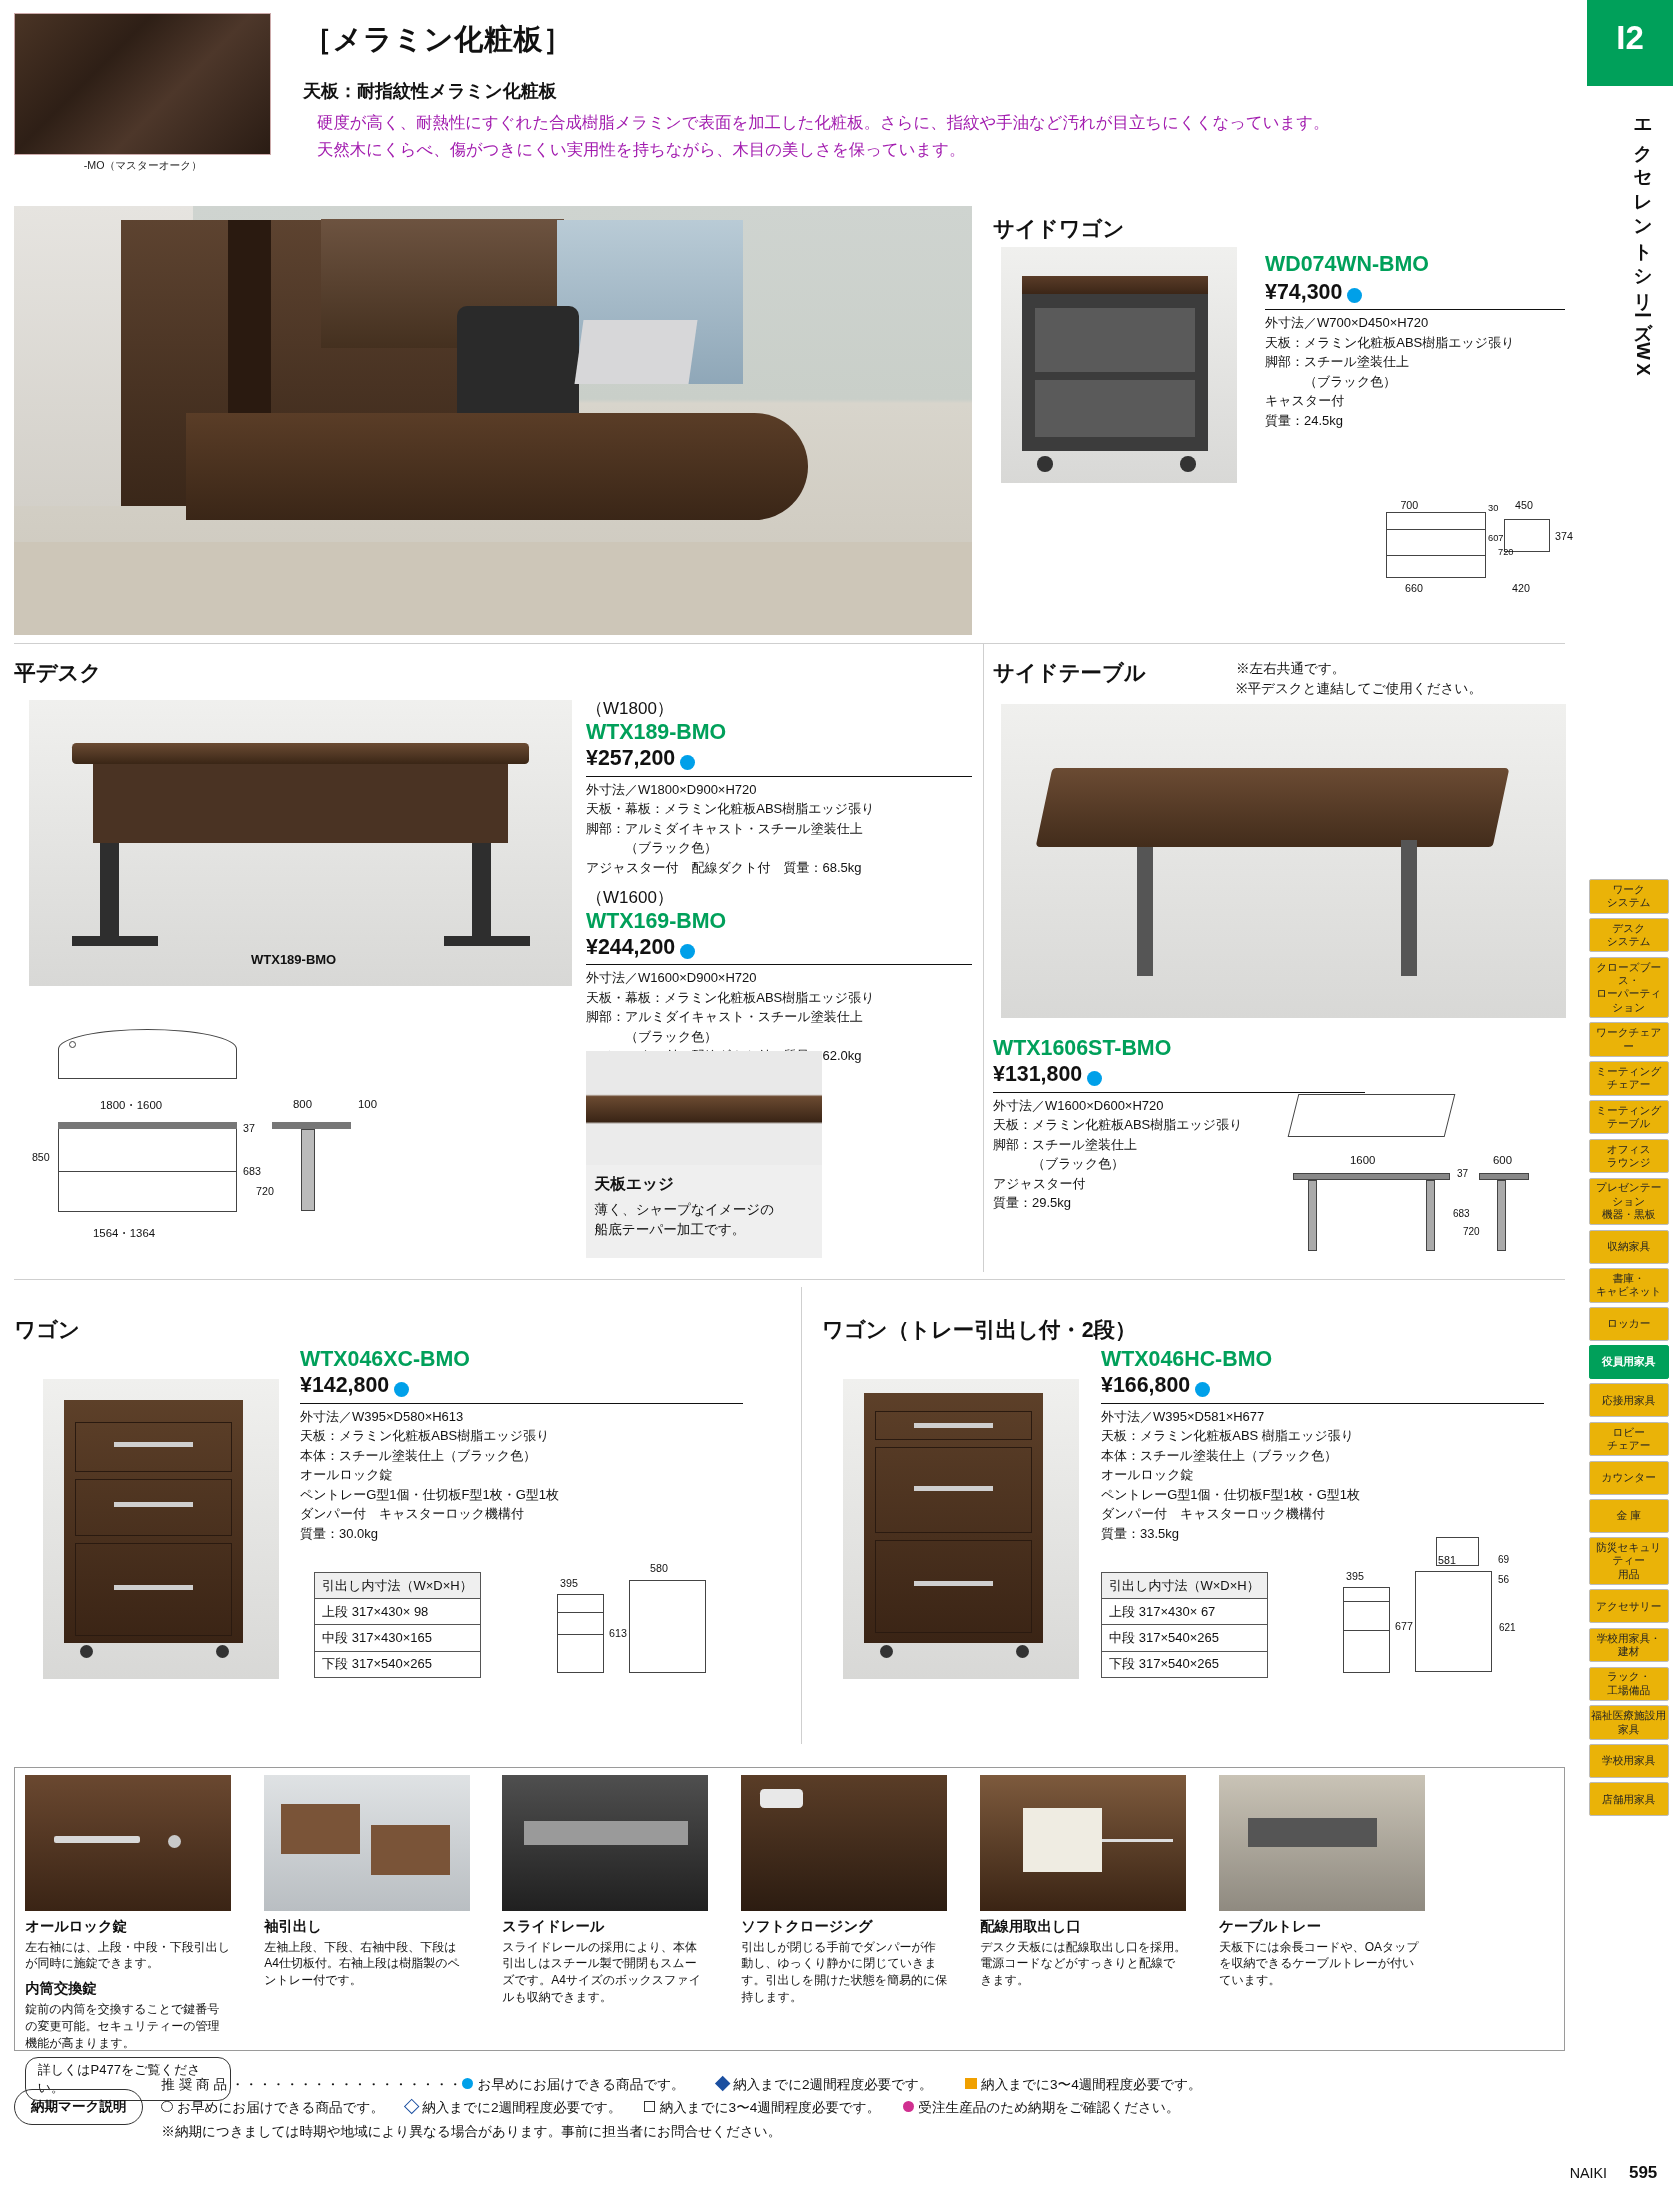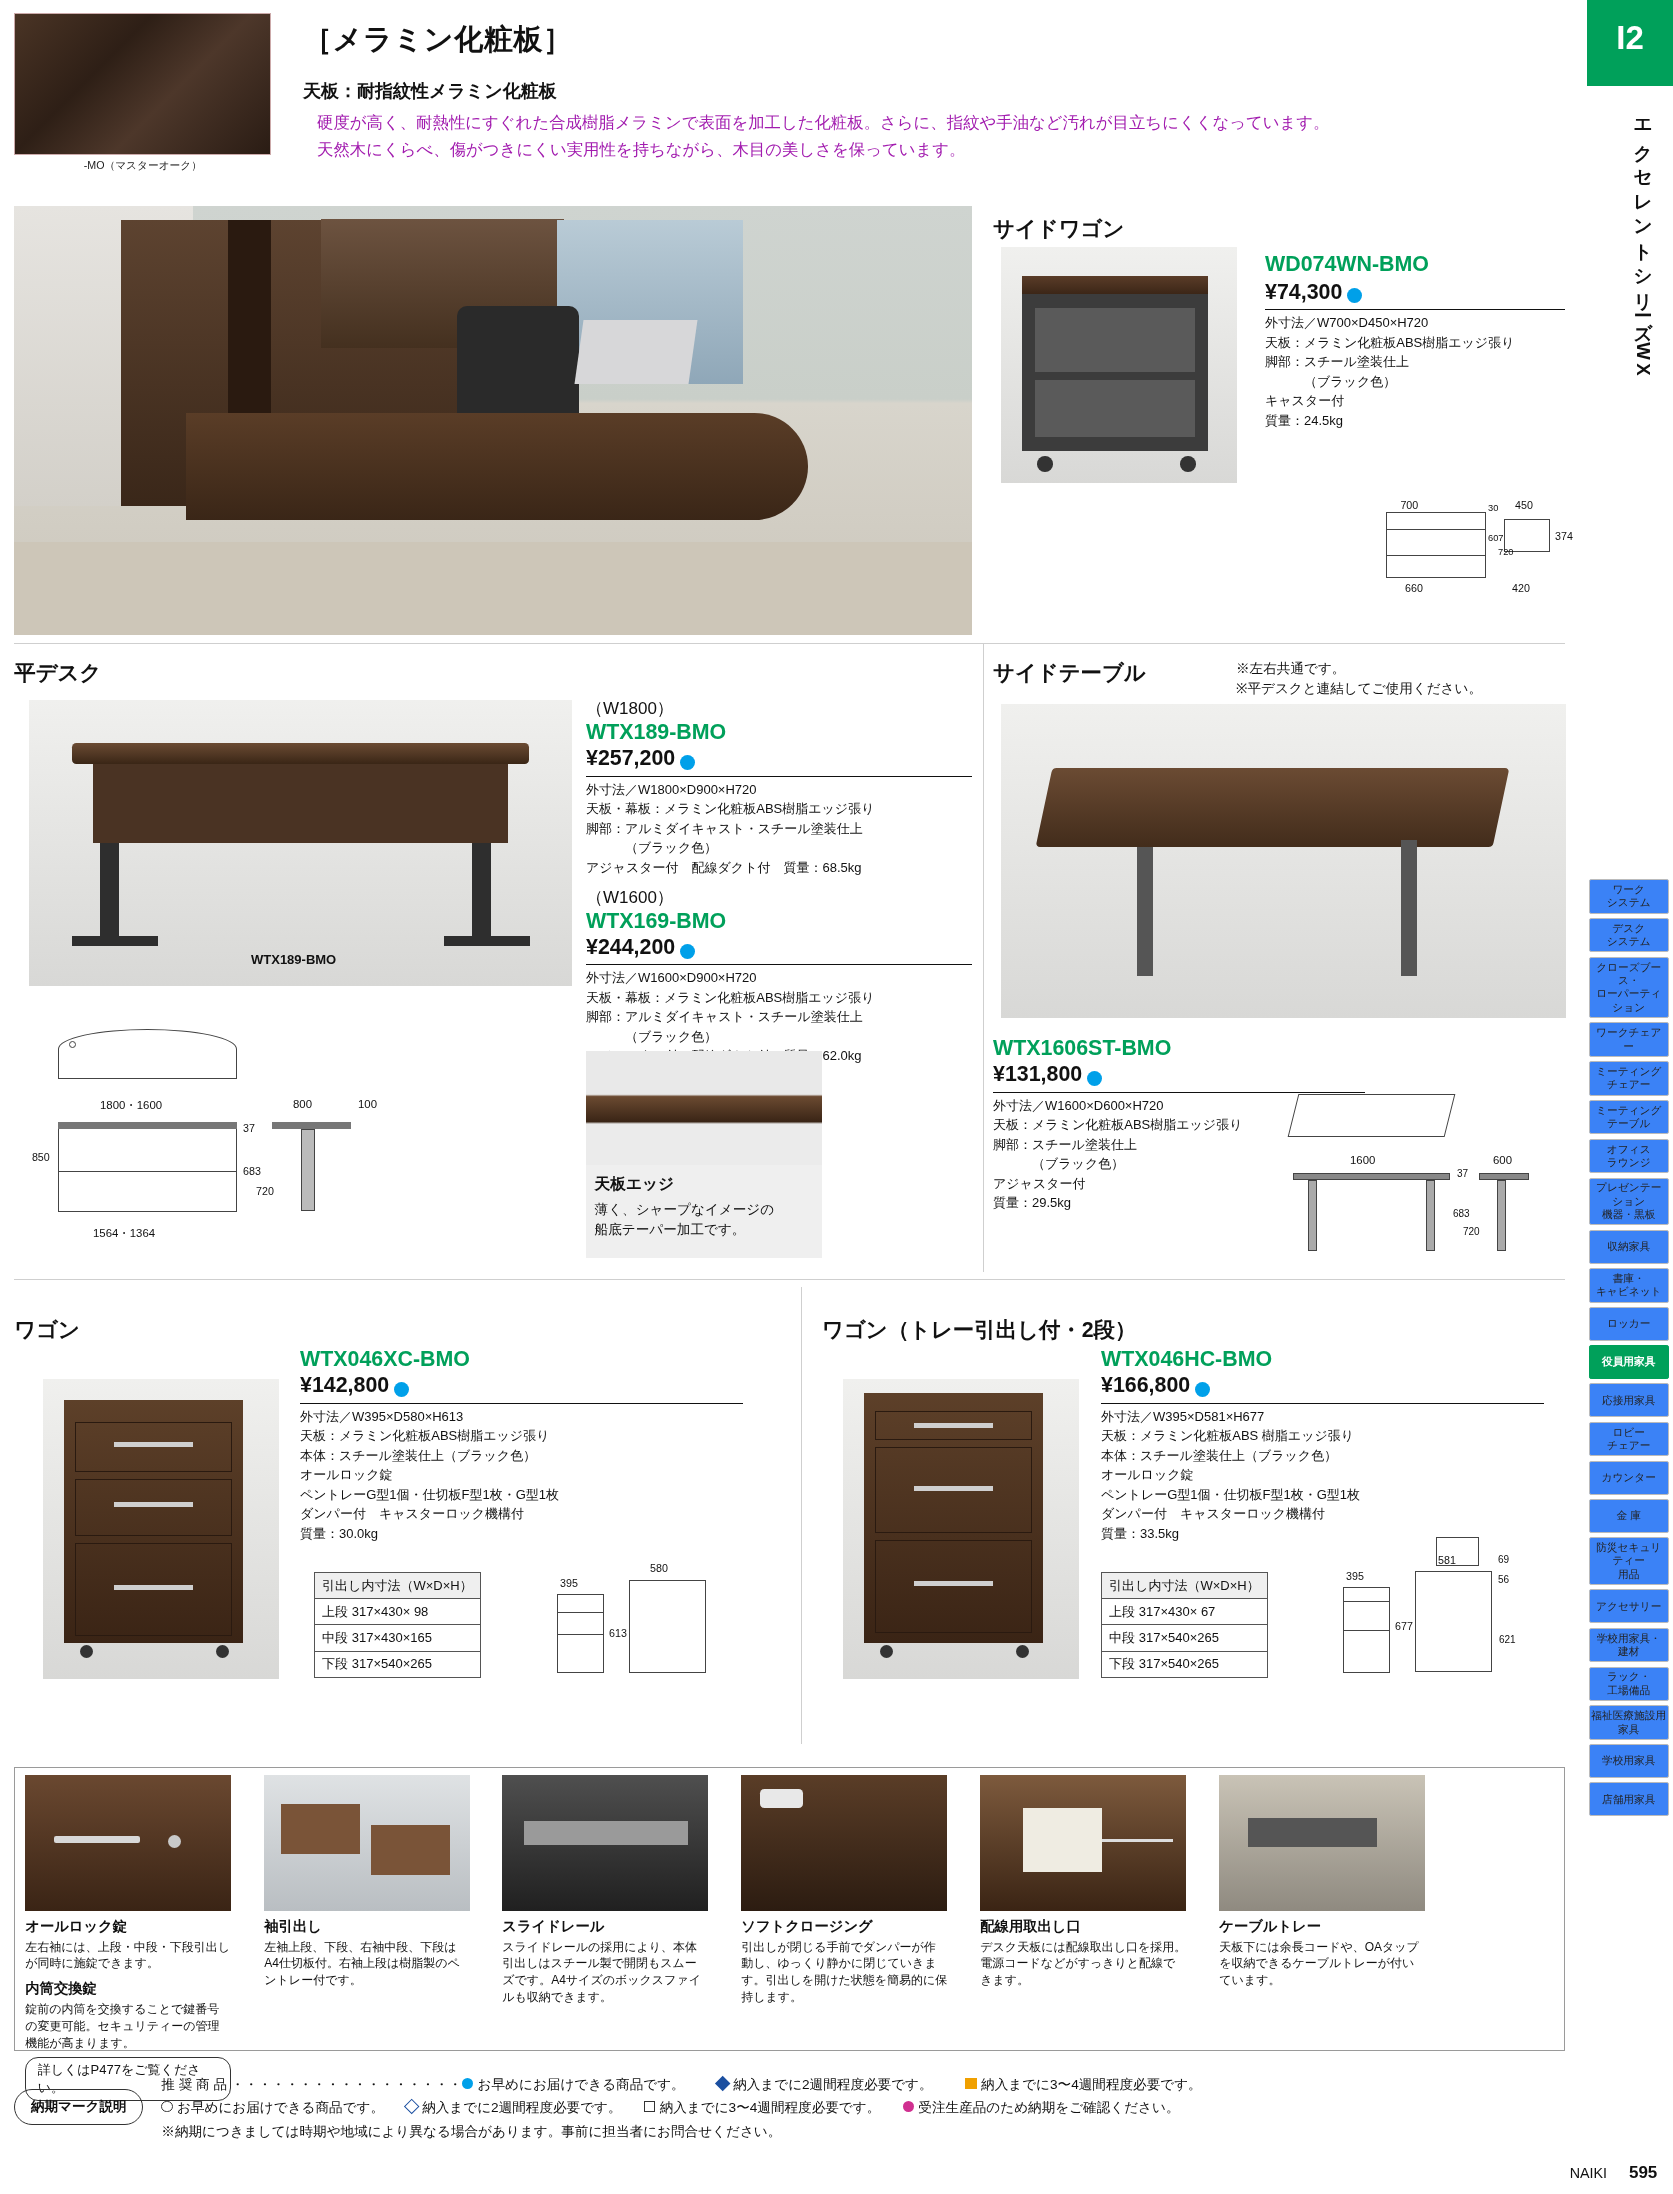--- a/index.html
+++ b/index.html
@@ -64,7 +64,7 @@
     width:80px; min-height:34px; margin-bottom:4.3px;
     border:0.7px solid #bbb; border-radius:2.1px;
     display:flex; align-items:center; justify-content:center; text-align:center;
-    font-size:10.7px; line-height:1.25; color:#222; background:#3b82f6;
+    font-size:10.7px; line-height:1.25; color:#222; background:#eab308;
     padding:2.9px 1.4px;
   }
   .rail-item.active { background:#00a05a; color:#fff; border-color:#00a05a; font-weight:bold; }

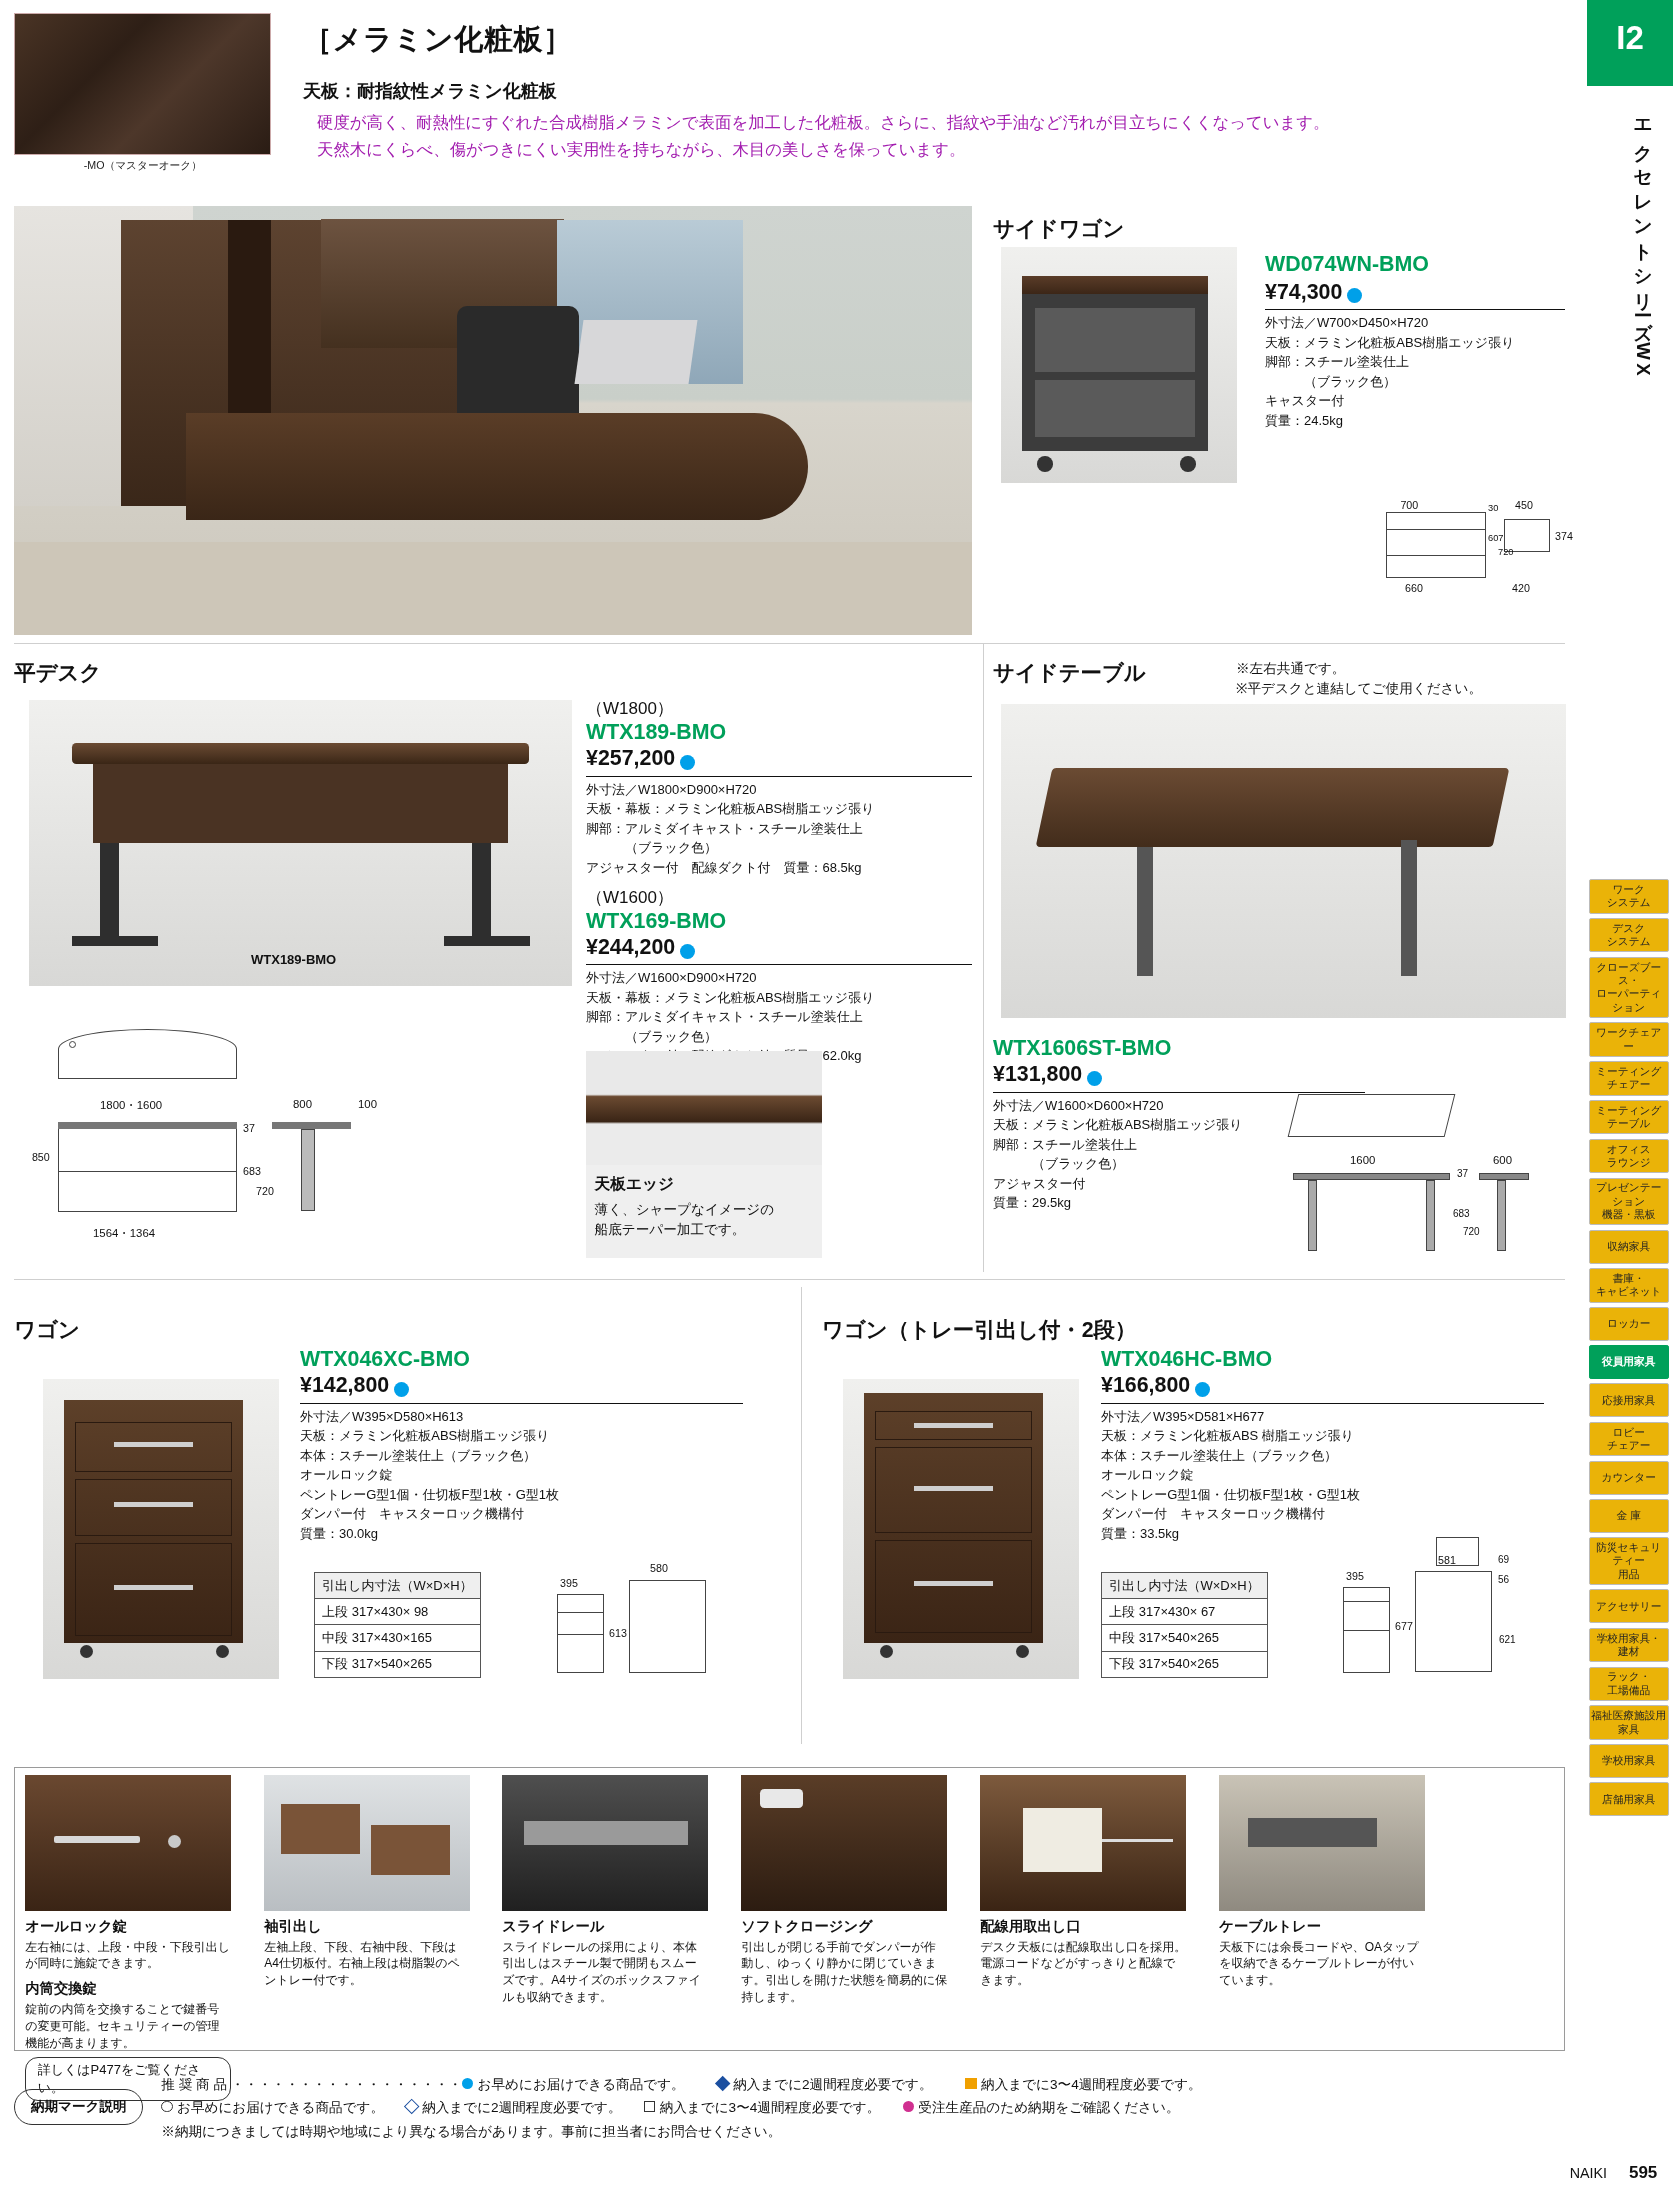--- a/index.html
+++ b/index.html
@@ -448,7 +448,7 @@
     <div style="position:absolute;left:169px;top:24px;font-size:10px;">69</div>
     <div style="position:absolute;left:169px;top:44px;font-size:10px;">56</div>
     <div style="position:absolute;left:66px;top:90px;font-size:10.7px;">677</div>
-    <div style="position:absolute;left:170px;top:104px;font-size:10px;">621</div>
+    <div style="position:absolute;left:170px;top:92px;font-size:10px;">621</div>
   </div>
 
   <div class="strip">

